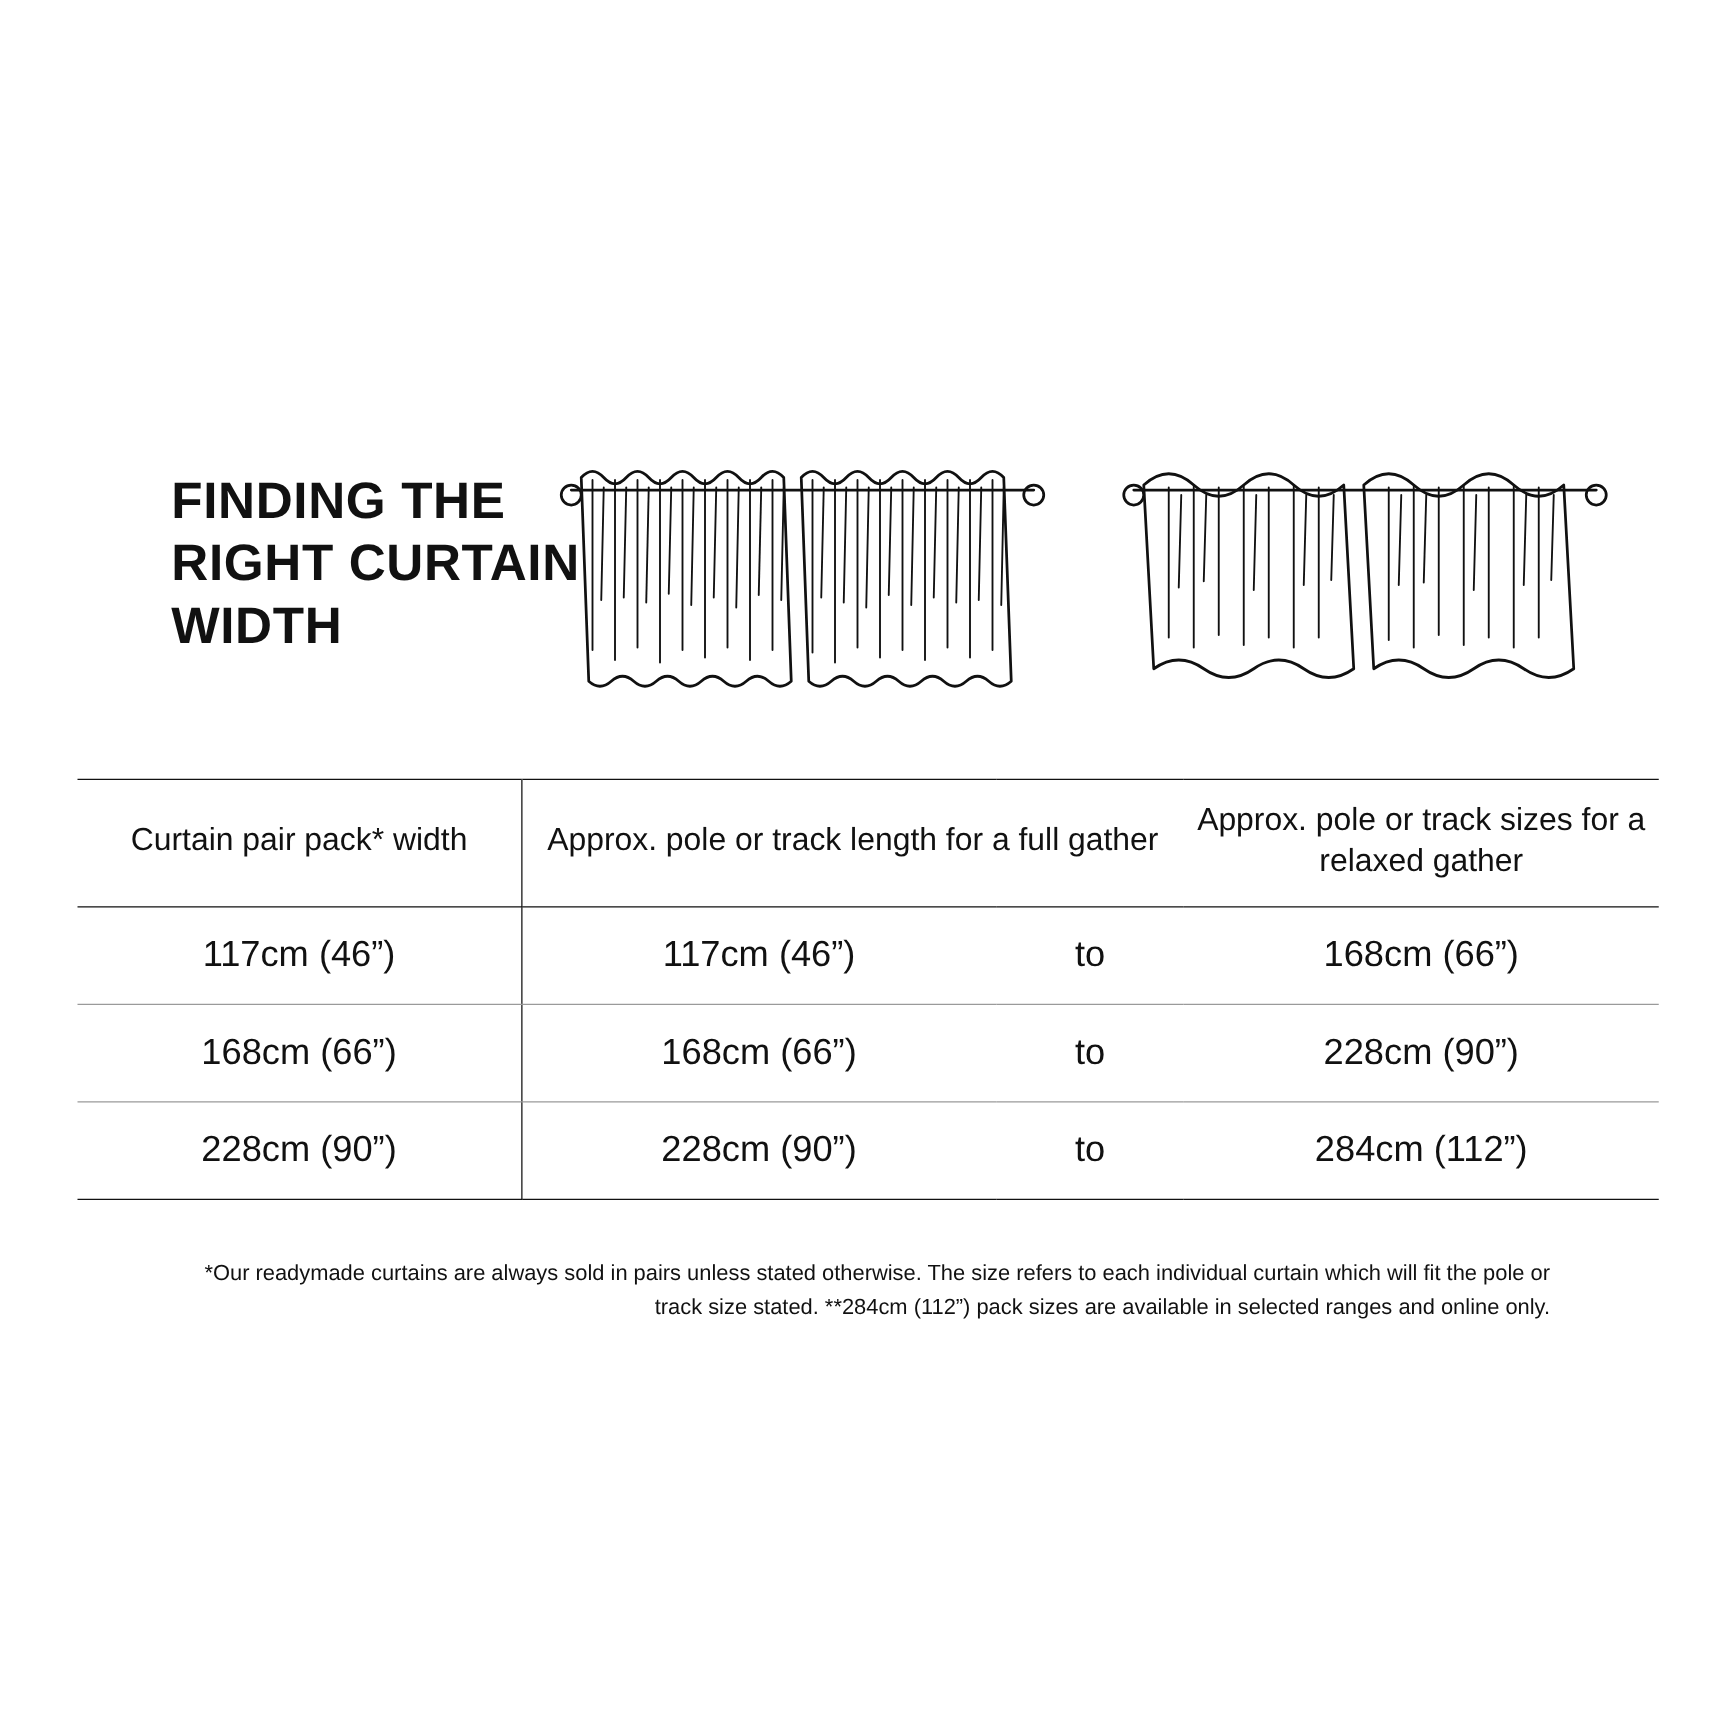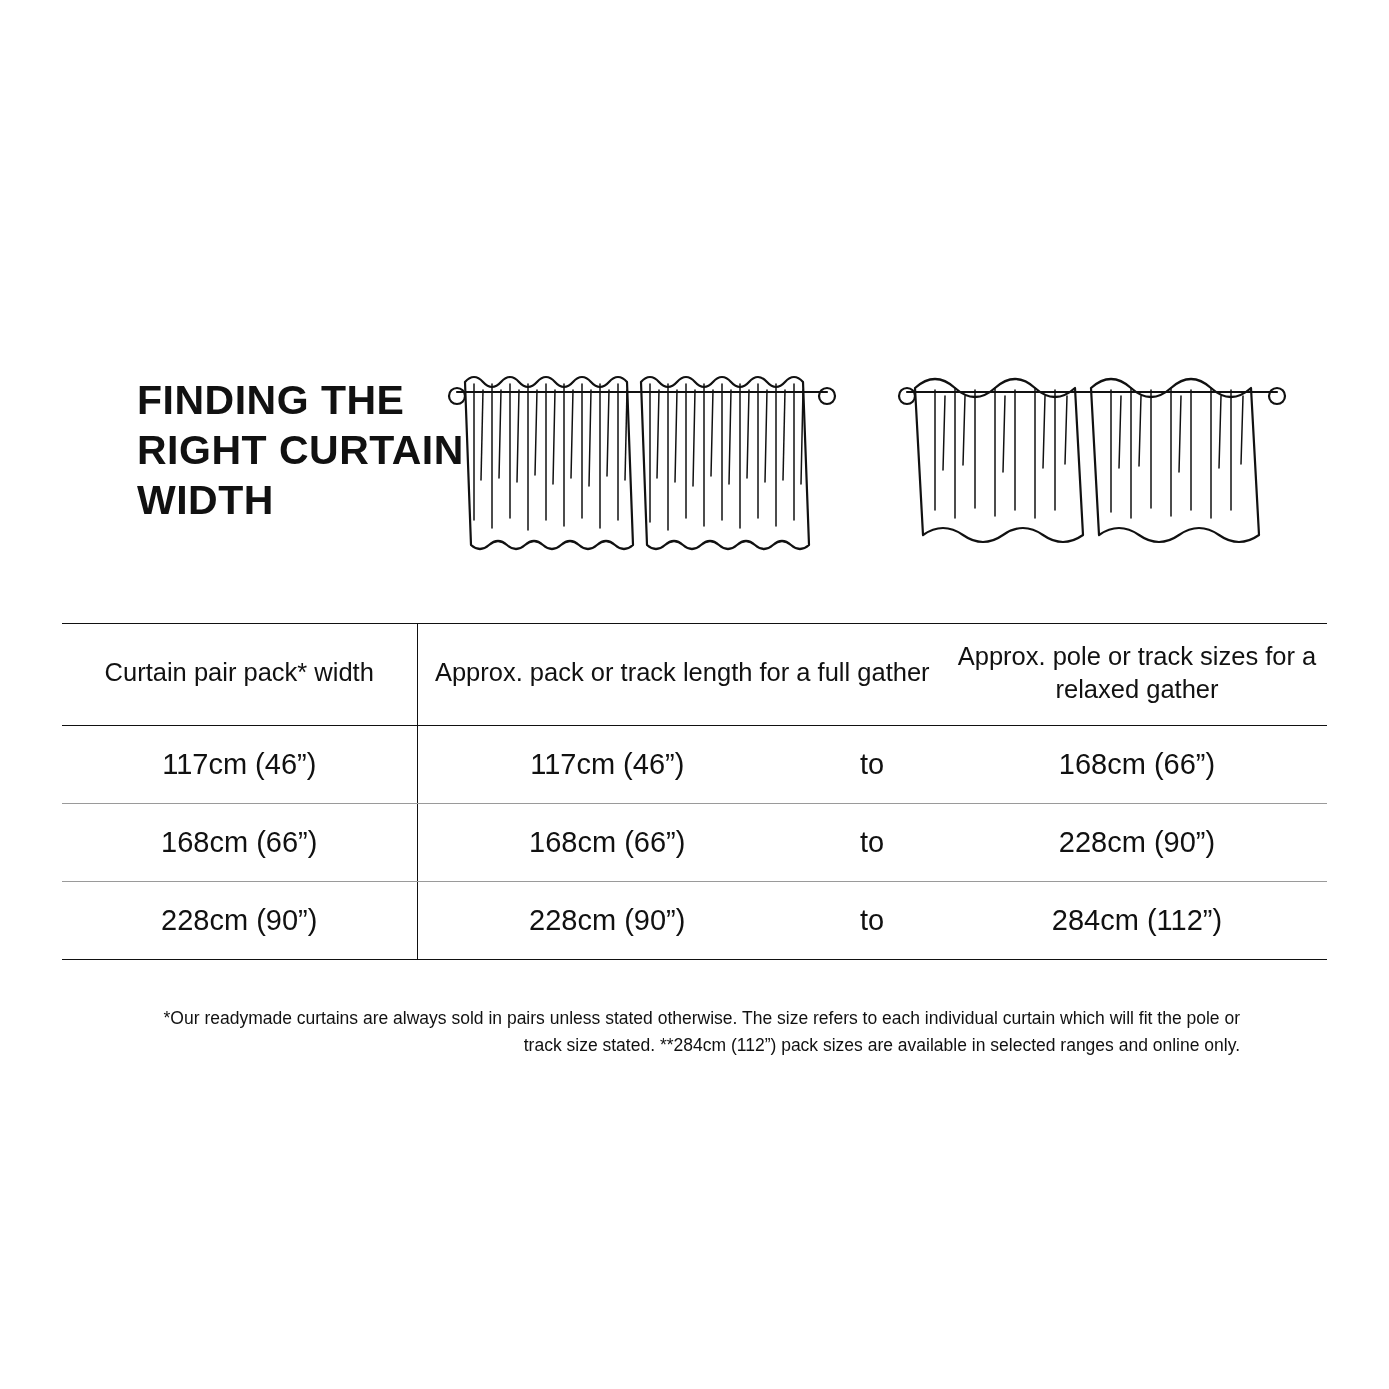--- a/index.html
+++ b/index.html
@@ -238,7 +238,7 @@
     <thead>
       <tr class="head-top-border">
         <th class="vdiv">Curtain pair pack* width</th>
-        <th colspan="2">Approx. pack or track length for a full gather</th>
+        <th colspan="2">Approx. pole or track length for a full gather</th>
         <th>Approx. pole or track sizes for a relaxed gather</th>
       </tr>
     </thead>

